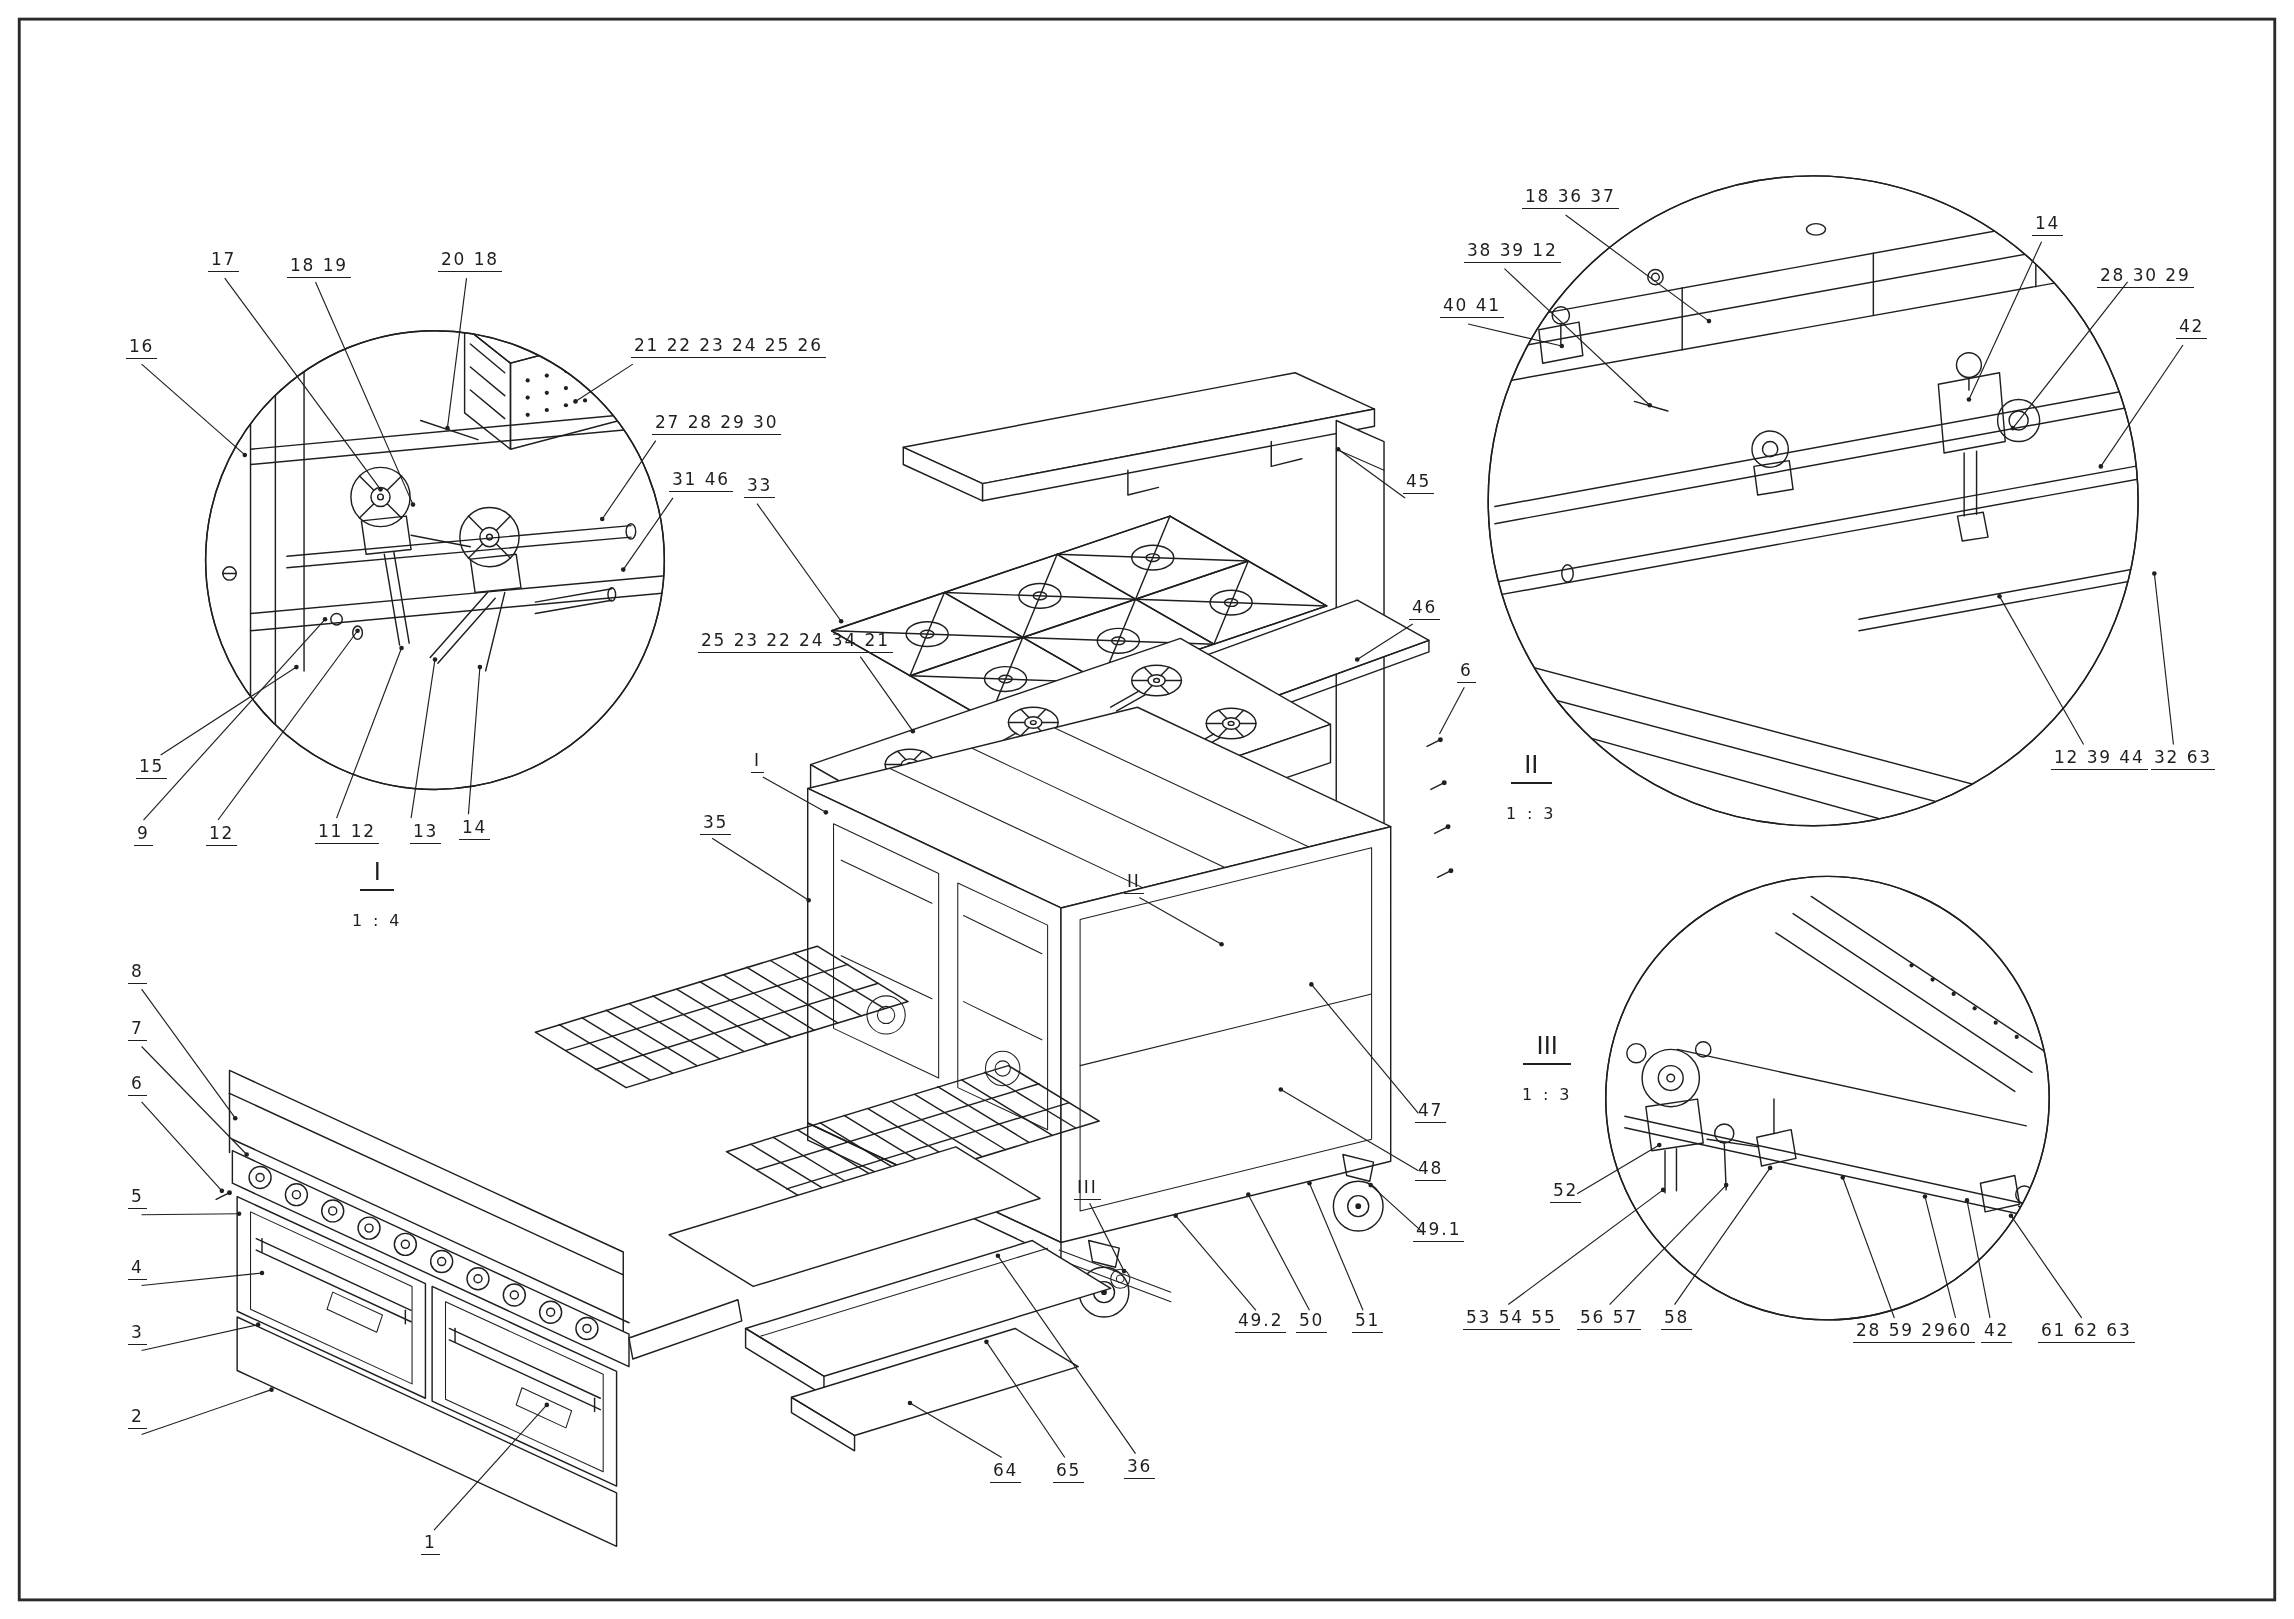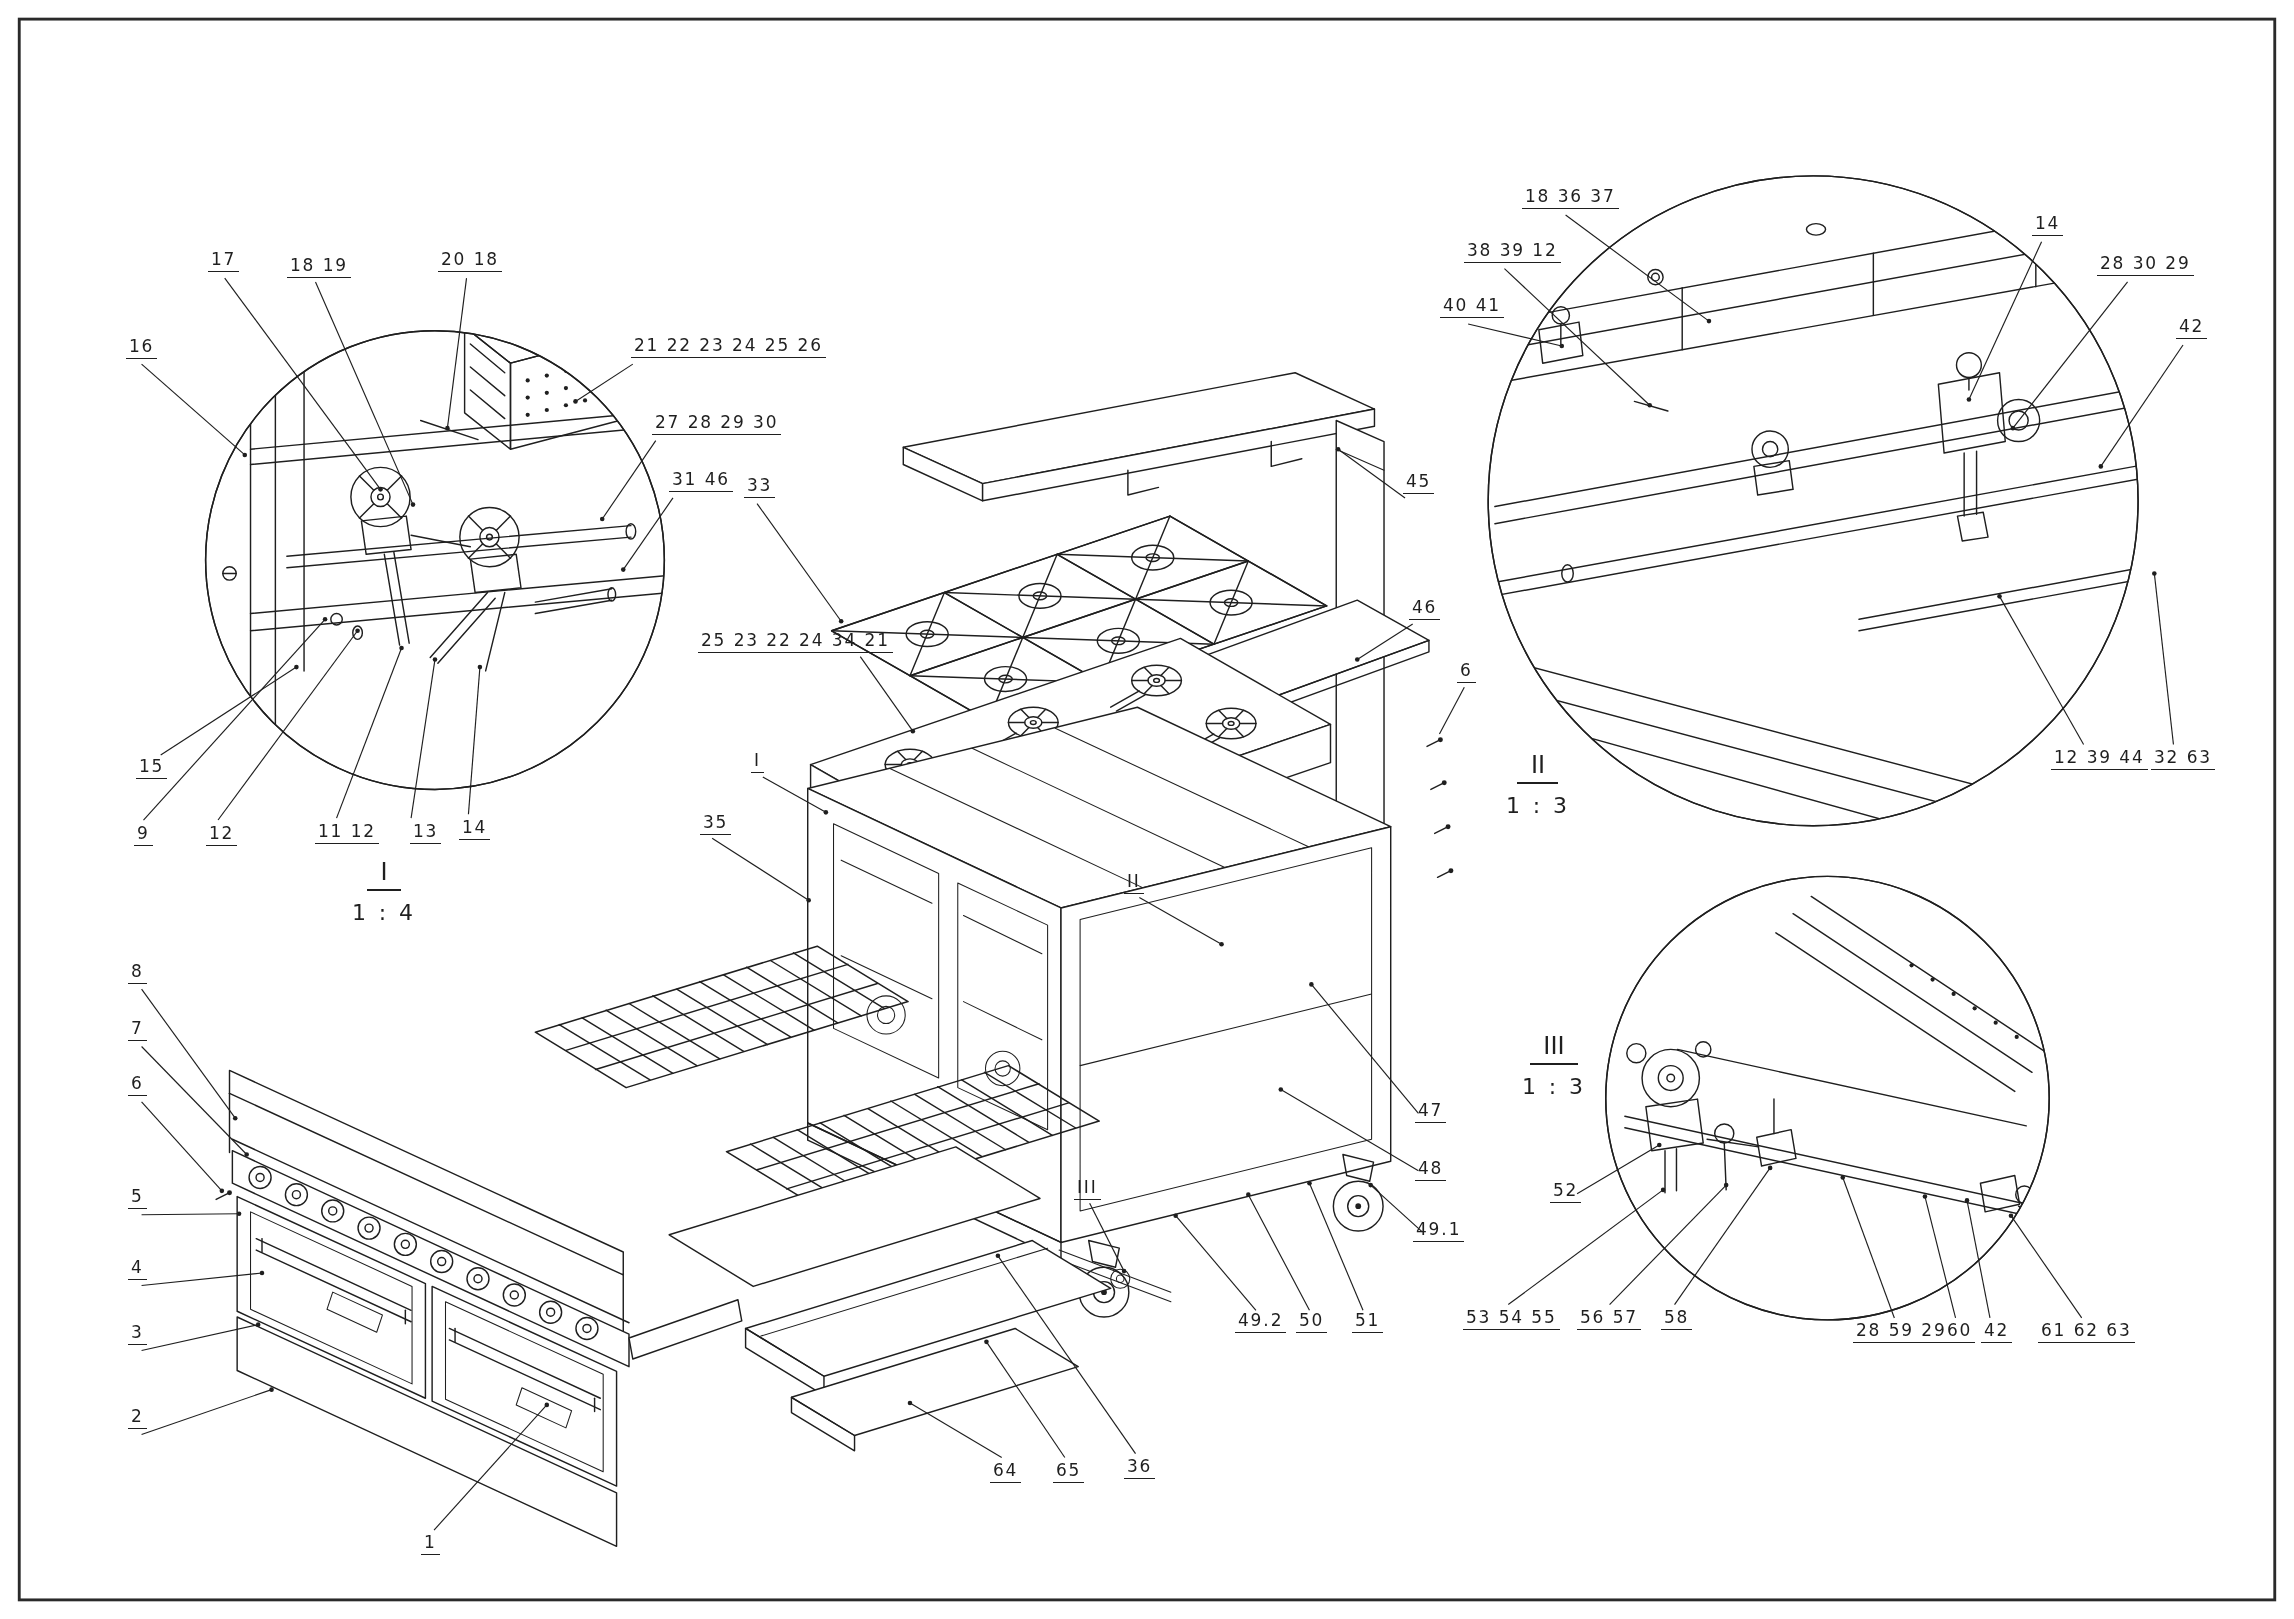--- a/index.html
+++ b/index.html
@@ -543,7 +543,7 @@
 <div class="callout" style="left:1464px;top:241px">38 39 12</div>
 <div class="callout" style="left:1440px;top:296px">40 41</div>
 <div class="callout" style="left:2032px;top:214px">14</div>
-<div class="callout" style="left:2097px;top:254px">28 30 29</div>
+<div class="callout" style="left:2097px;top:266px">28 30 29</div>
 <div class="callout" style="left:2176px;top:317px">42</div>
 <div class="callout" style="left:2051px;top:748px">12 39 44</div>
 <div class="callout" style="left:2151px;top:748px">32 63</div>

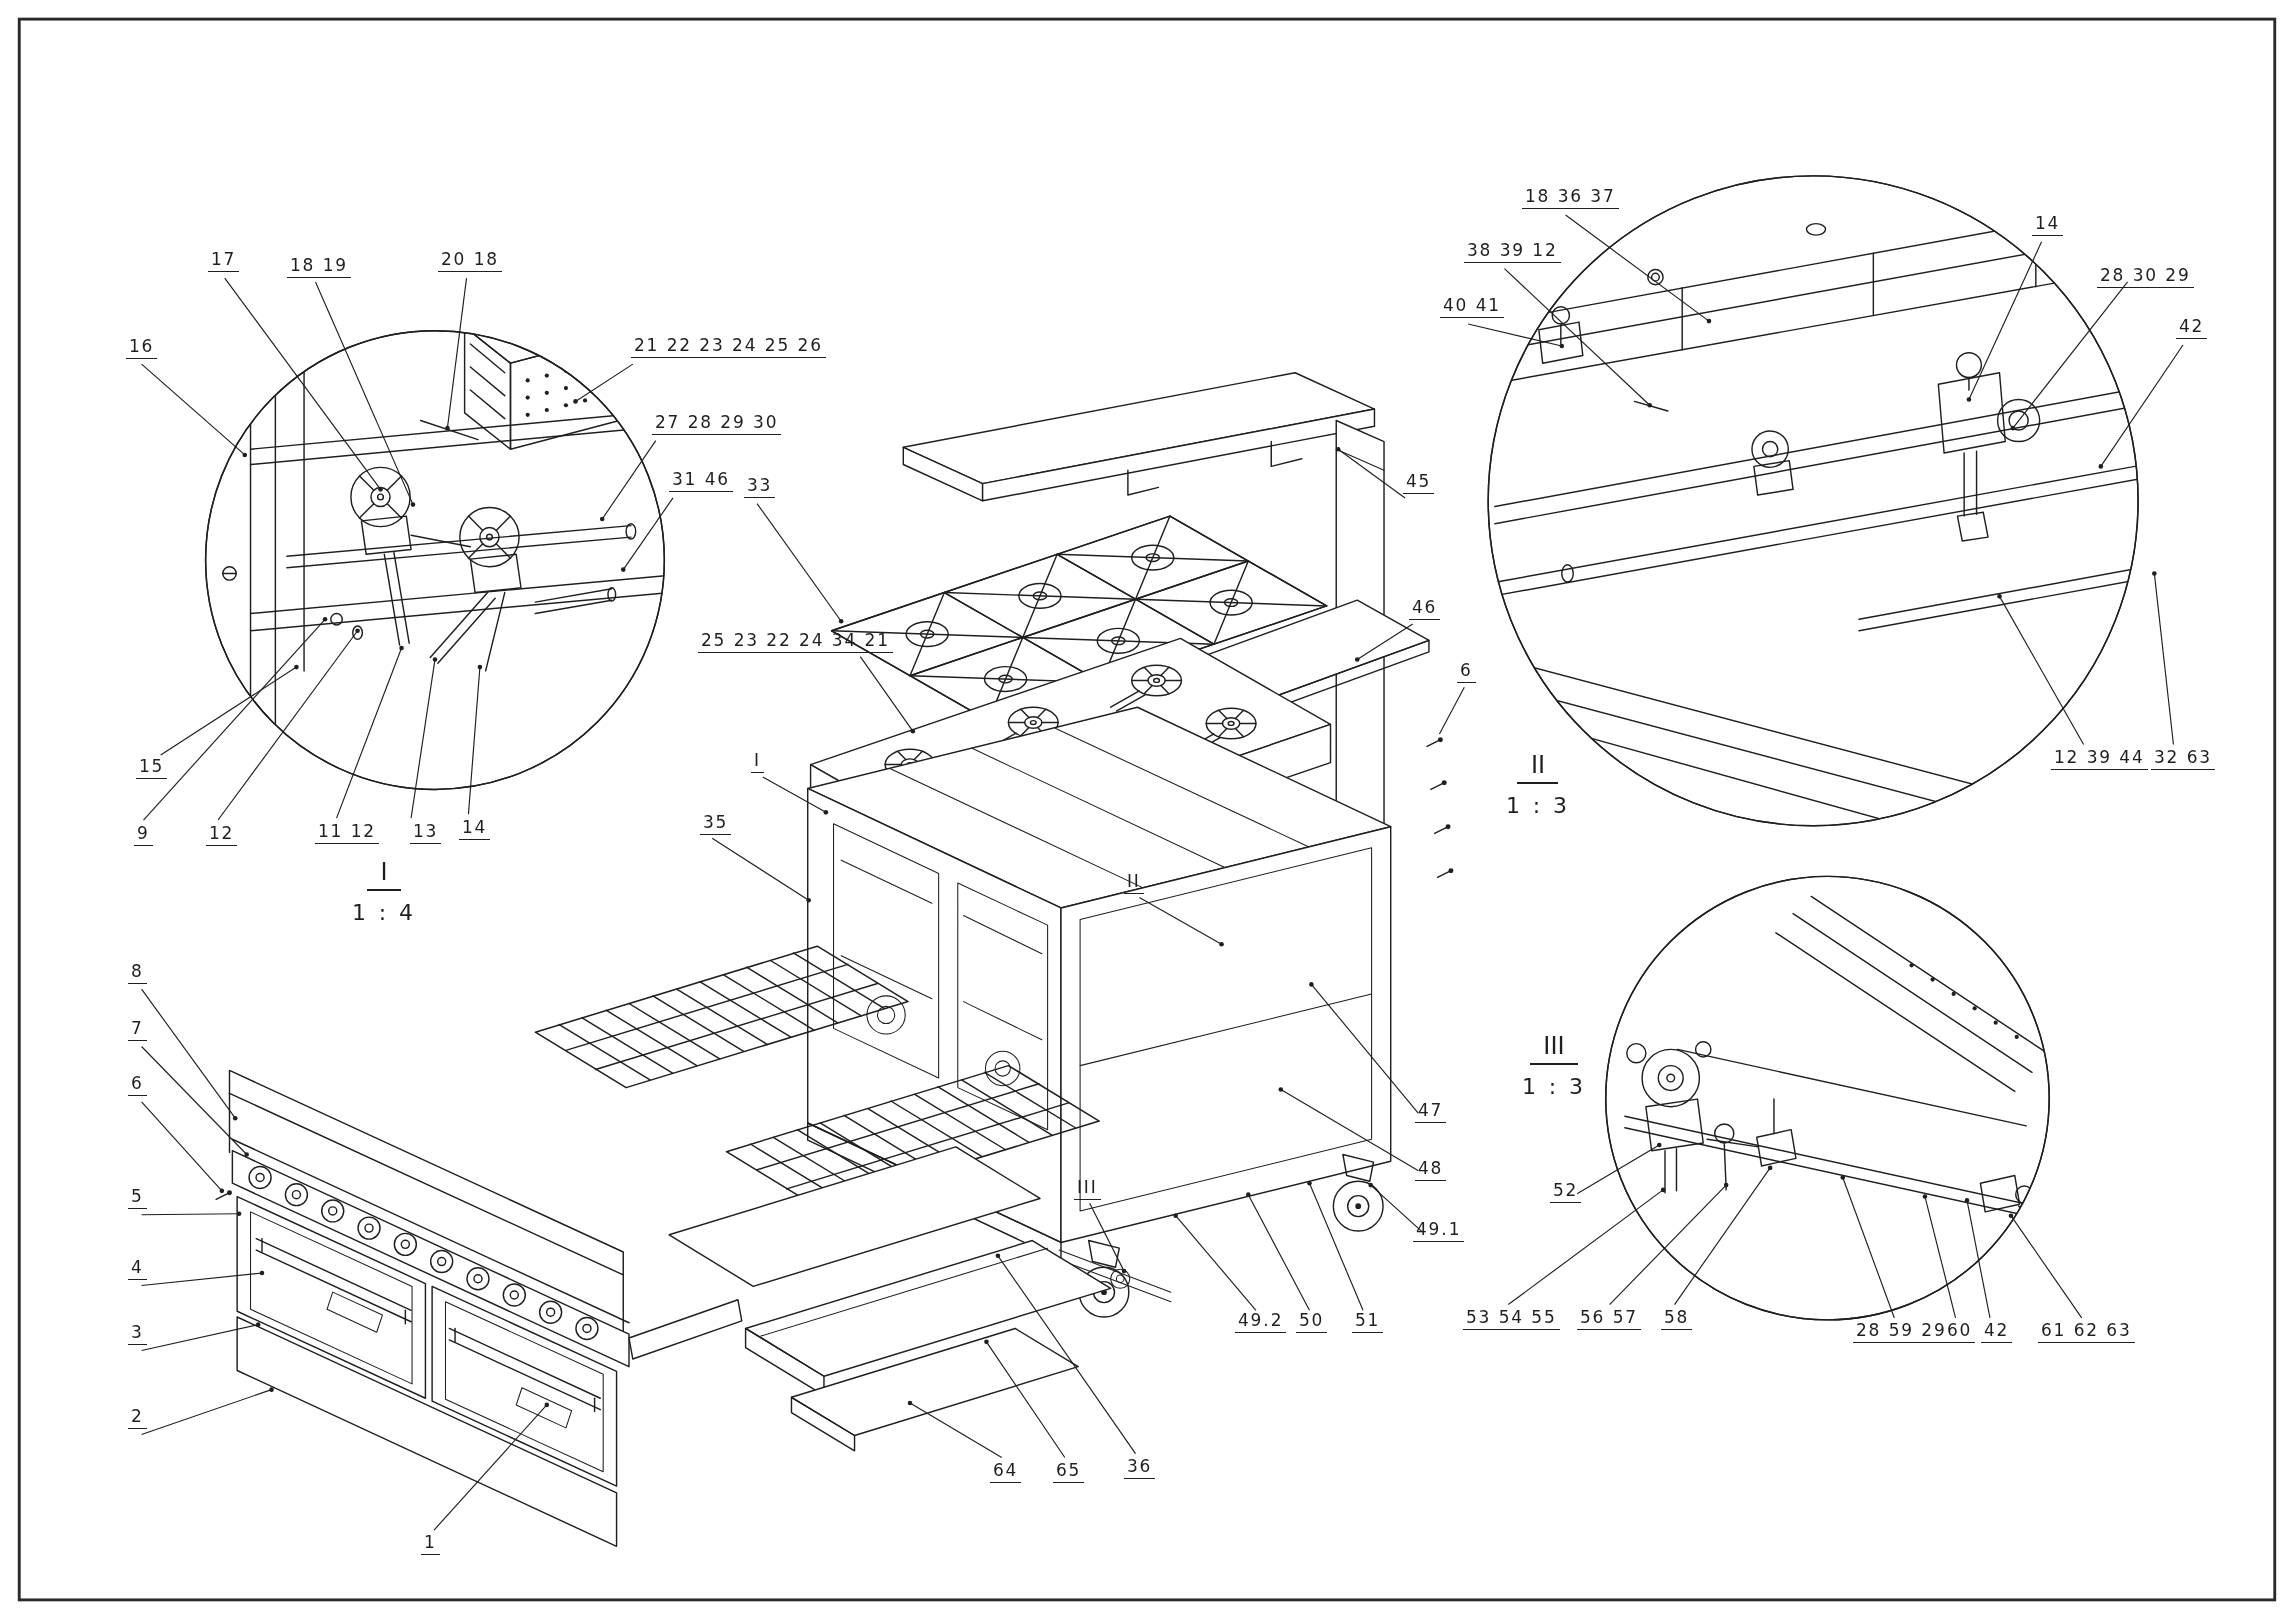--- a/index.html
+++ b/index.html
@@ -18,7 +18,7 @@
            border-bottom:1.7px solid #1f1f1f;padding:0 2.9px 1.9px;white-space:nowrap}
   .view-title{position:absolute;text-align:center}
   .vt-num{display:inline-block;padding:0 13.4px 2.9px;border-bottom:2.1px solid #1f1f1f;font-size:24px}
-  .vt-scale{margin-top:9px;font-size:22px;letter-spacing:2.9px}
+  .vt-scale{margin-top:20px;font-size:16px;letter-spacing:2.9px}
 </style>
 </head>
 <body>

